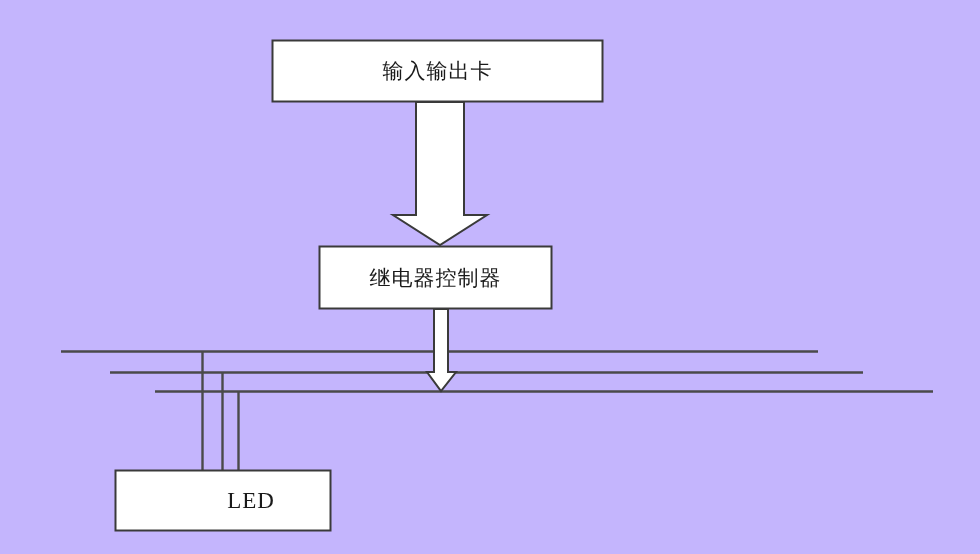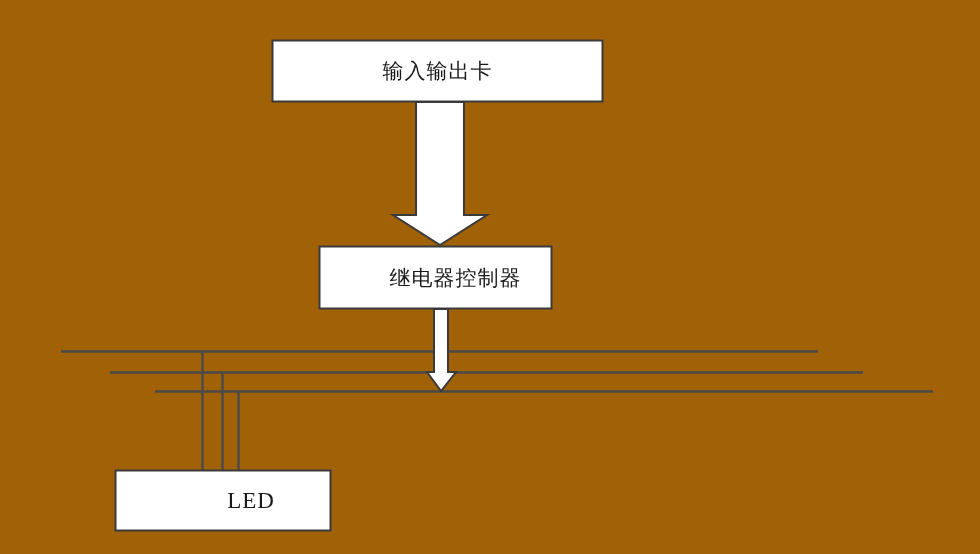--- a/index.html
+++ b/index.html
@@ -15,7 +15,7 @@
     position: relative;
     width: 980px;
     height: 554px;
-    background: #a16207;
+    background: #c4b5fd;
     overflow: hidden;
   }
   #diagram-svg {

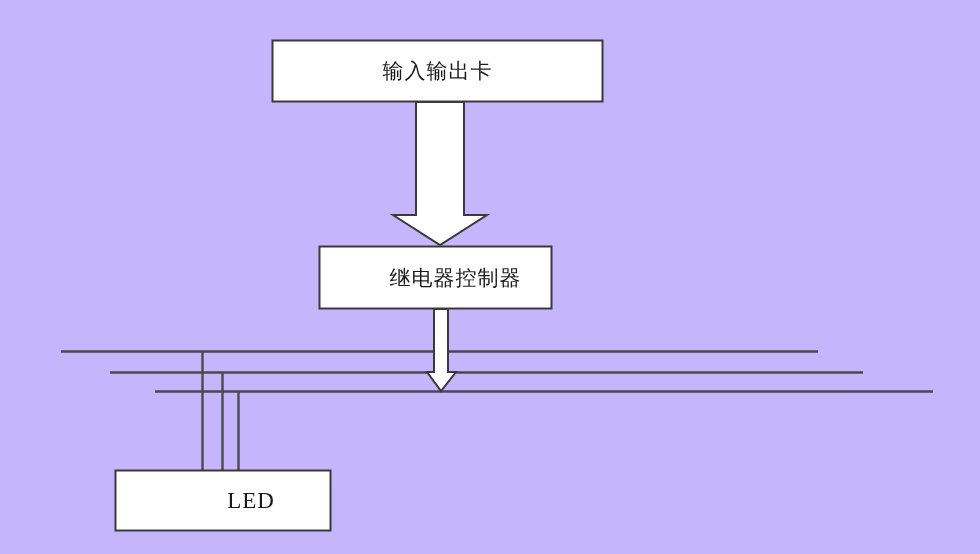--- a/index.html
+++ b/index.html
@@ -47,7 +47,7 @@
   }
   
   #box-io      { left: 272px; top: 40px;  width: 331px; height: 62px; }
-  #box-relay   { left: 319px; top: 246px; width: 233px; height: 63px; padding-left: 20px; }
+  #box-relay   { left: 319px; top: 246px; width: 233px; height: 63px; }
   #box-led     { left: 115px; top: 470px; width: 216px; height: 61px; margin-left: 28px; }
 </style>
 </head>

